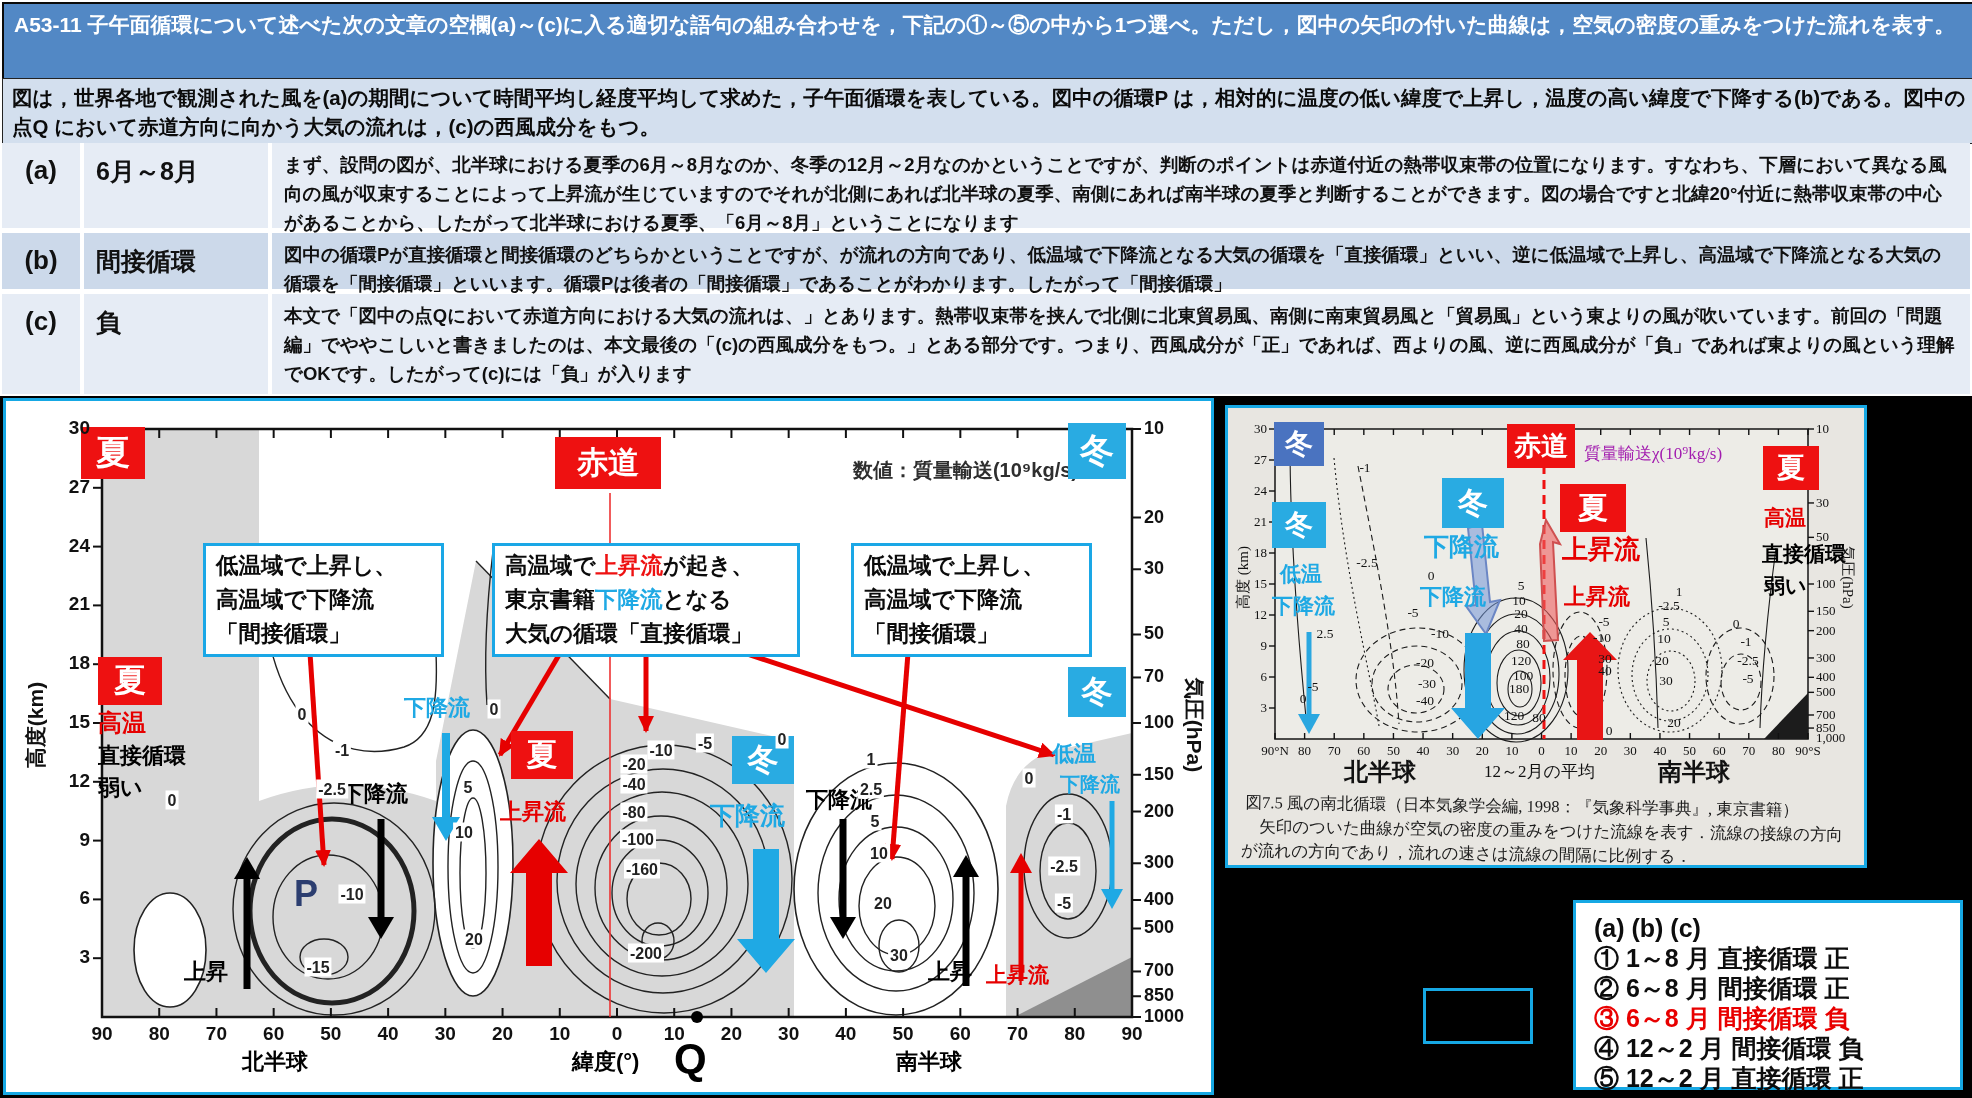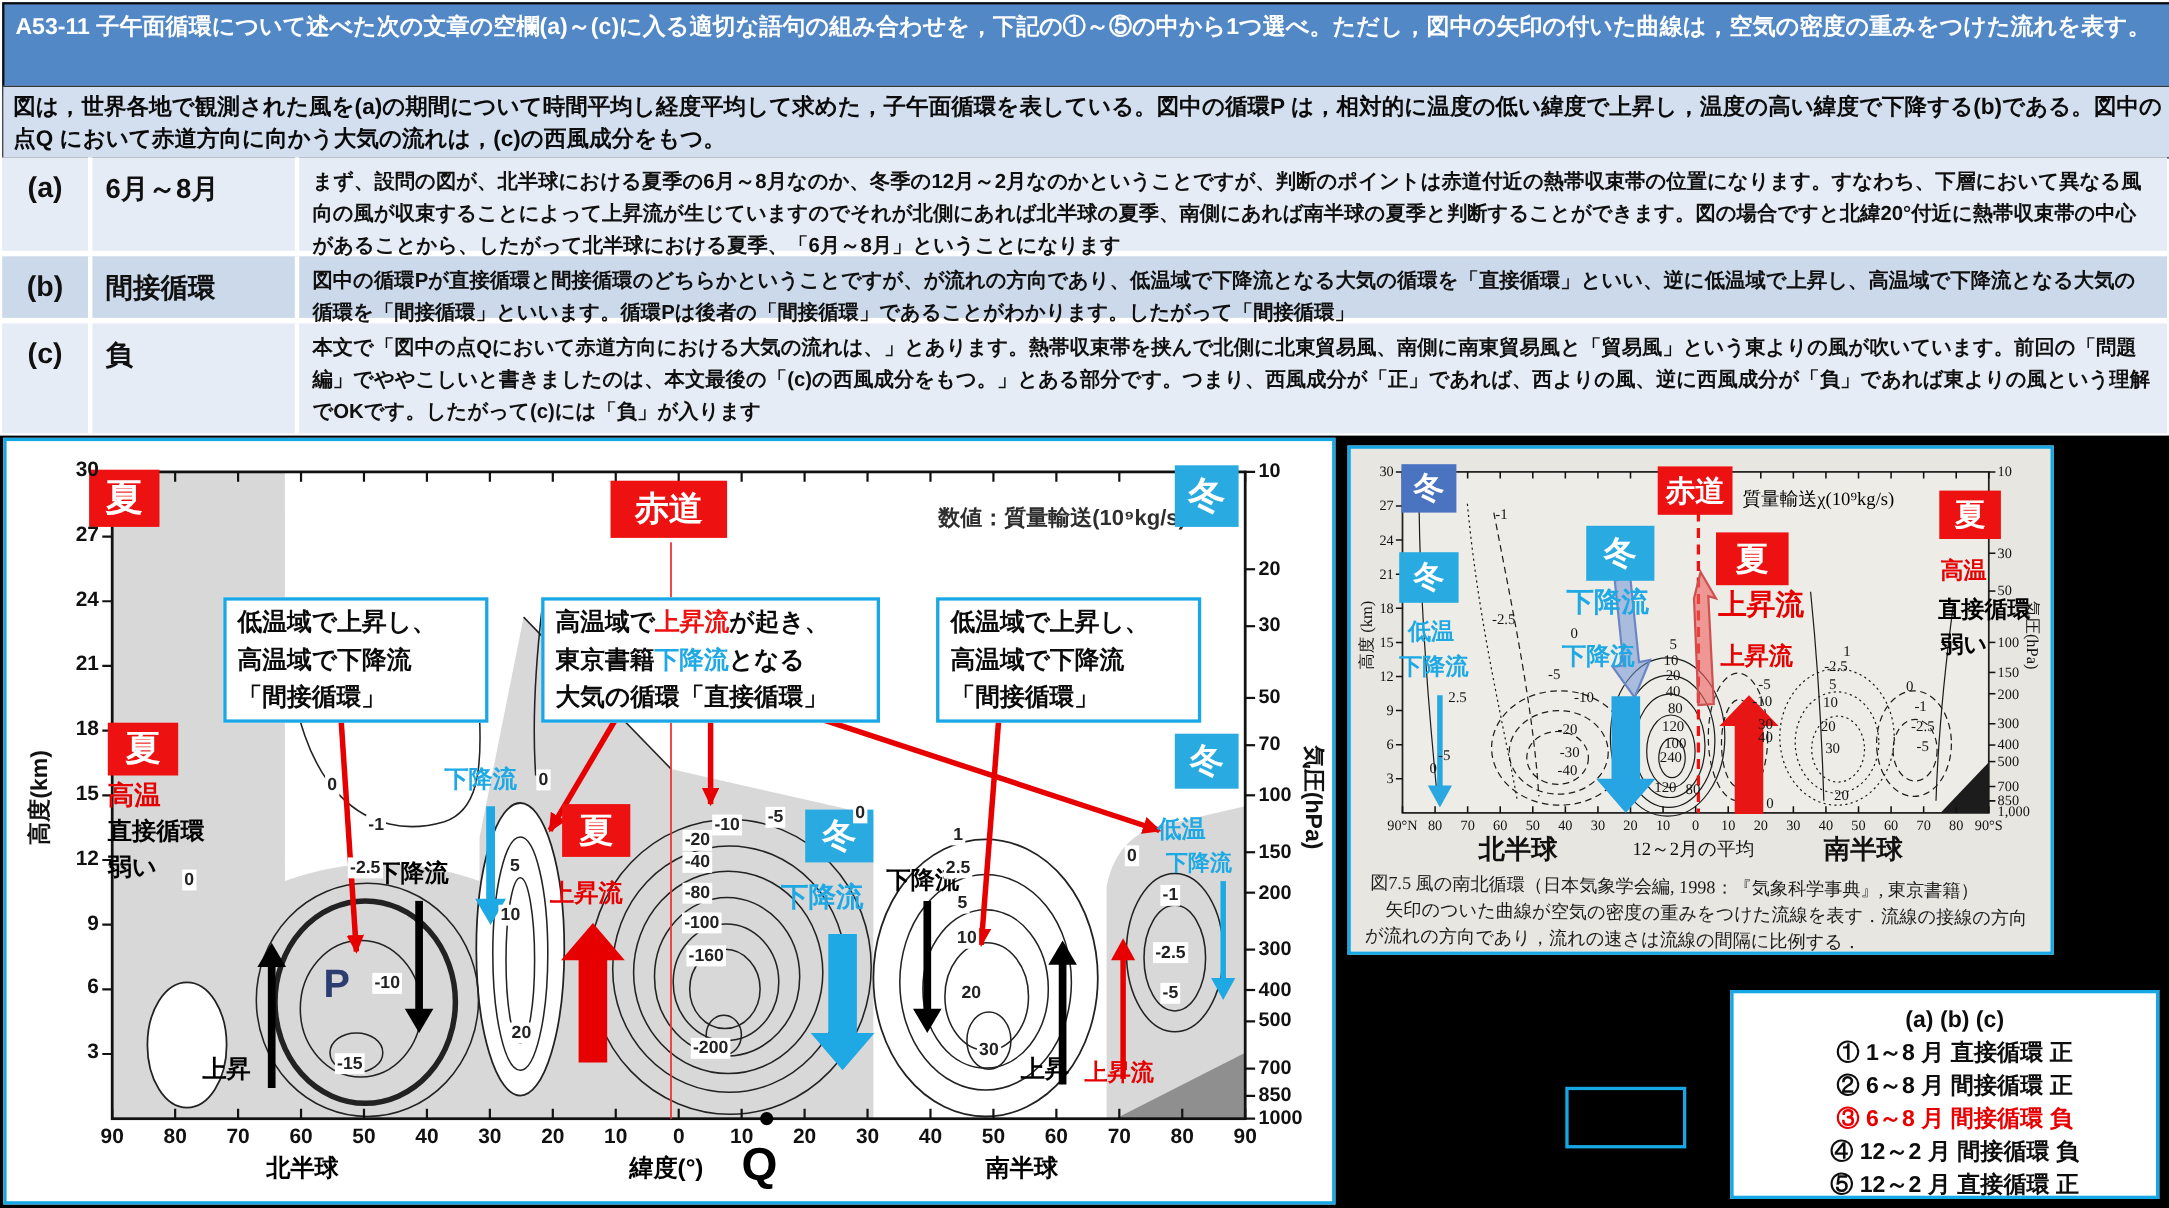--- a/index.html
+++ b/index.html
@@ -498,7 +498,7 @@
   <div class="abs sbox red" style="left:279px;top:16px;width:68px;height:44px;font-size:27px;">
       <span>赤道</span>
     </div>
-  <div class="abs" style="left:356px;top:34px;width:196px;font-family:'Liberation Serif',serif;font-size:17px;color:#000000;"><span>質量輸送χ(10⁹kg/s)</span></div>
+  <div class="abs" style="left:356px;top:34px;width:196px;font-family:'Liberation Serif',serif;font-size:17px;color:#a21caf;"><span>質量輸送χ(10⁹kg/s)</span></div>
   <div class="abs sbox red" style="left:332px;top:76px;width:66px;height:48px;font-size:30px;">
       <span>夏</span>
     </div>

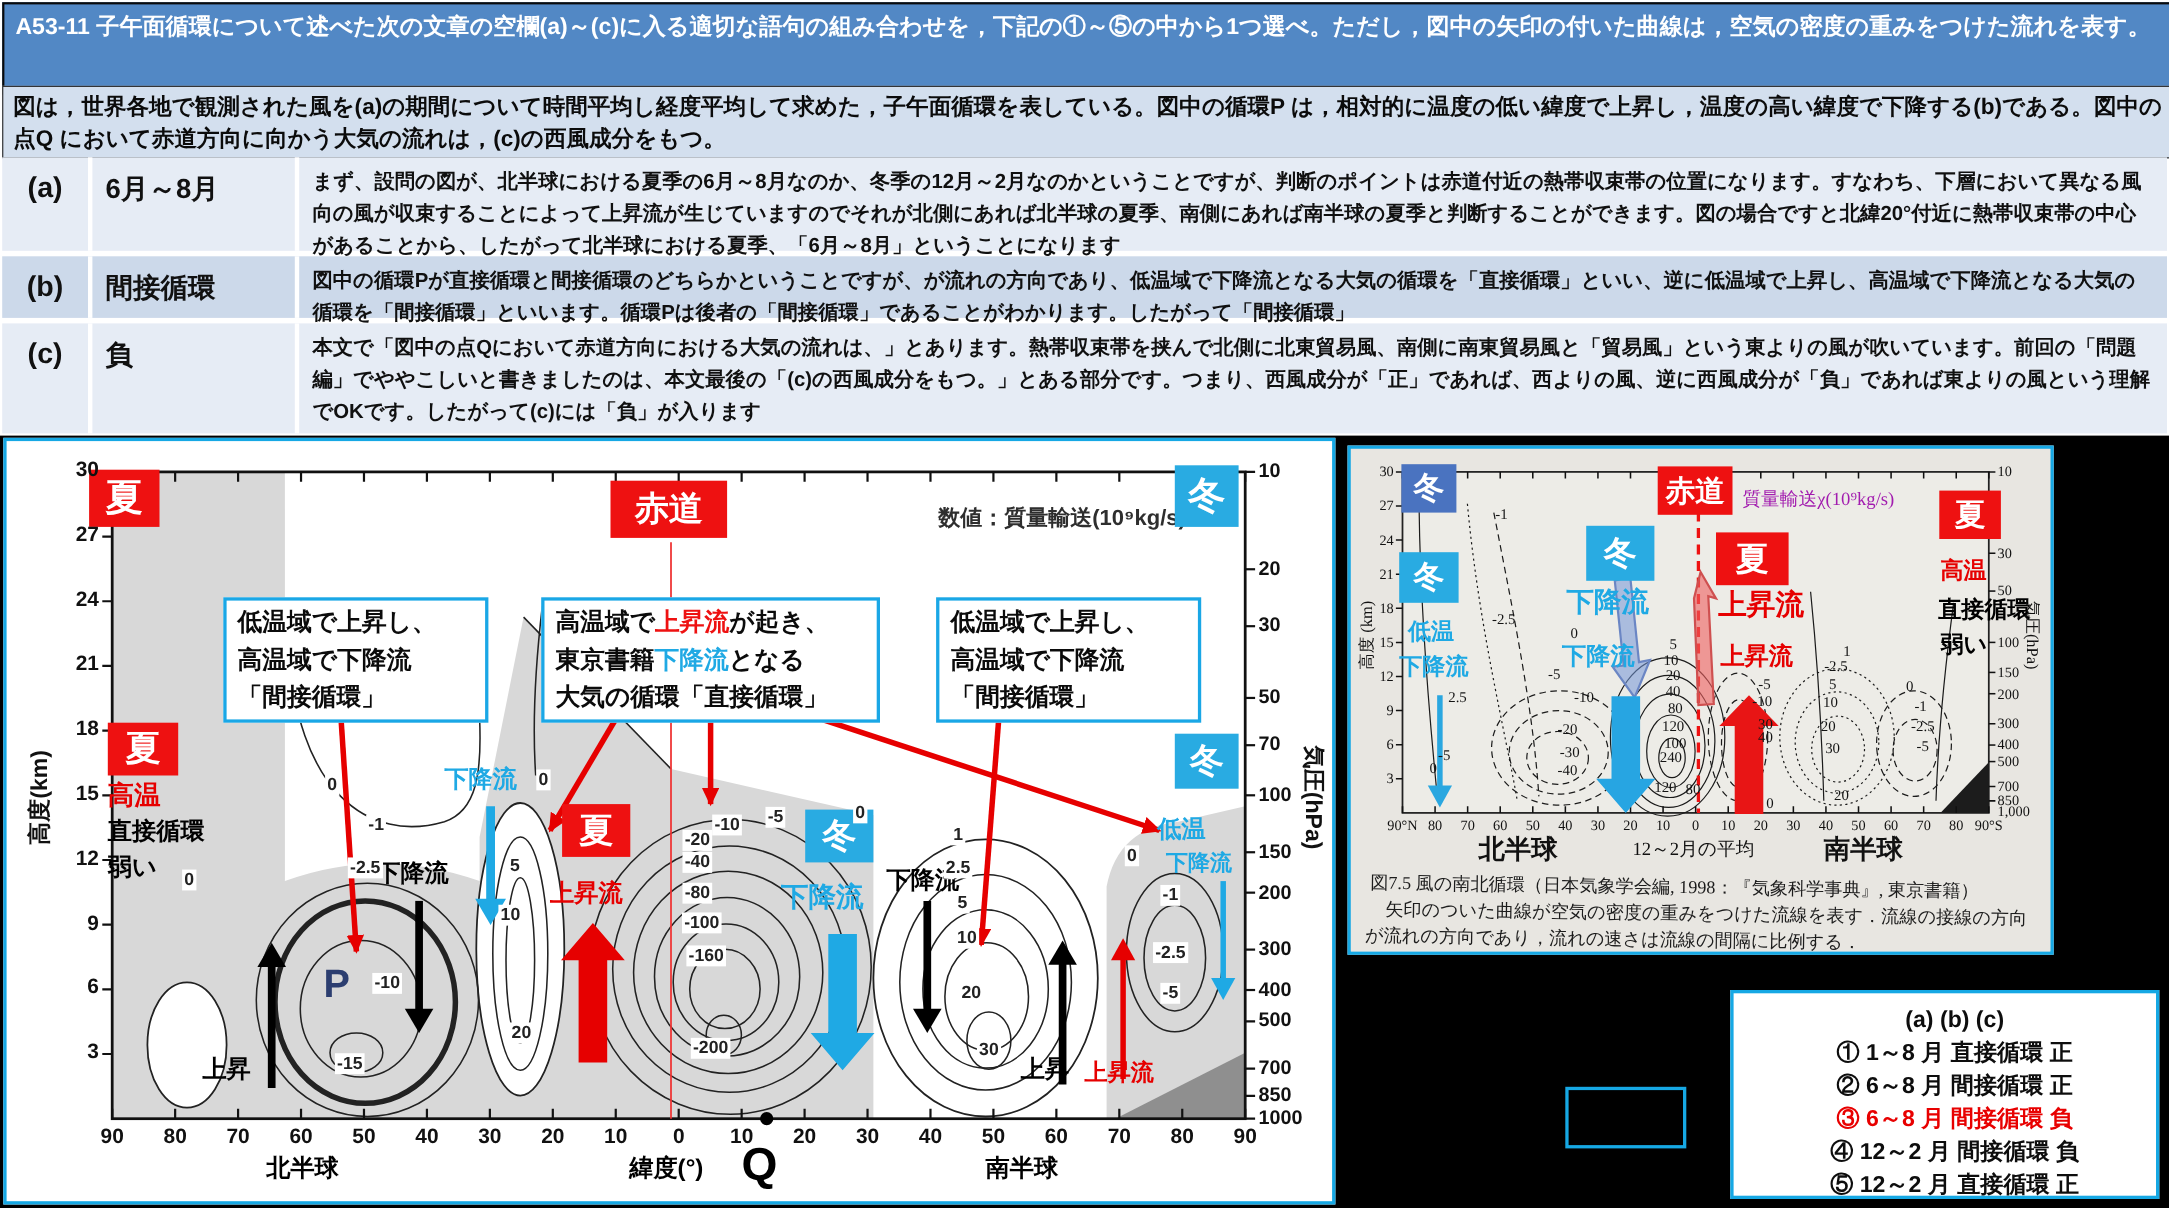--- a/index.html
+++ b/index.html
@@ -542,7 +542,7 @@
       <div class="rfnum" style="left: 295px; top: 236px;">80</div>
       <div class="rfnum" style="left: 293px; top: 253px;">120</div>
       <div class="rfnum" style="left: 295px; top: 268px;">100</div>
-      <div class="rfnum" style="left: 291px; top: 281px;">240</div>
+      <div class="rfnum" style="left: 291px; top: 281px;">180</div>
       <div class="rfnum" style="left: 286px; top: 308px;">120</div>
       <div class="rfnum" style="left: 311px; top: 310px;">80</div>
       <div class="rfnum" style="left: 376px; top: 214px;">-5</div>

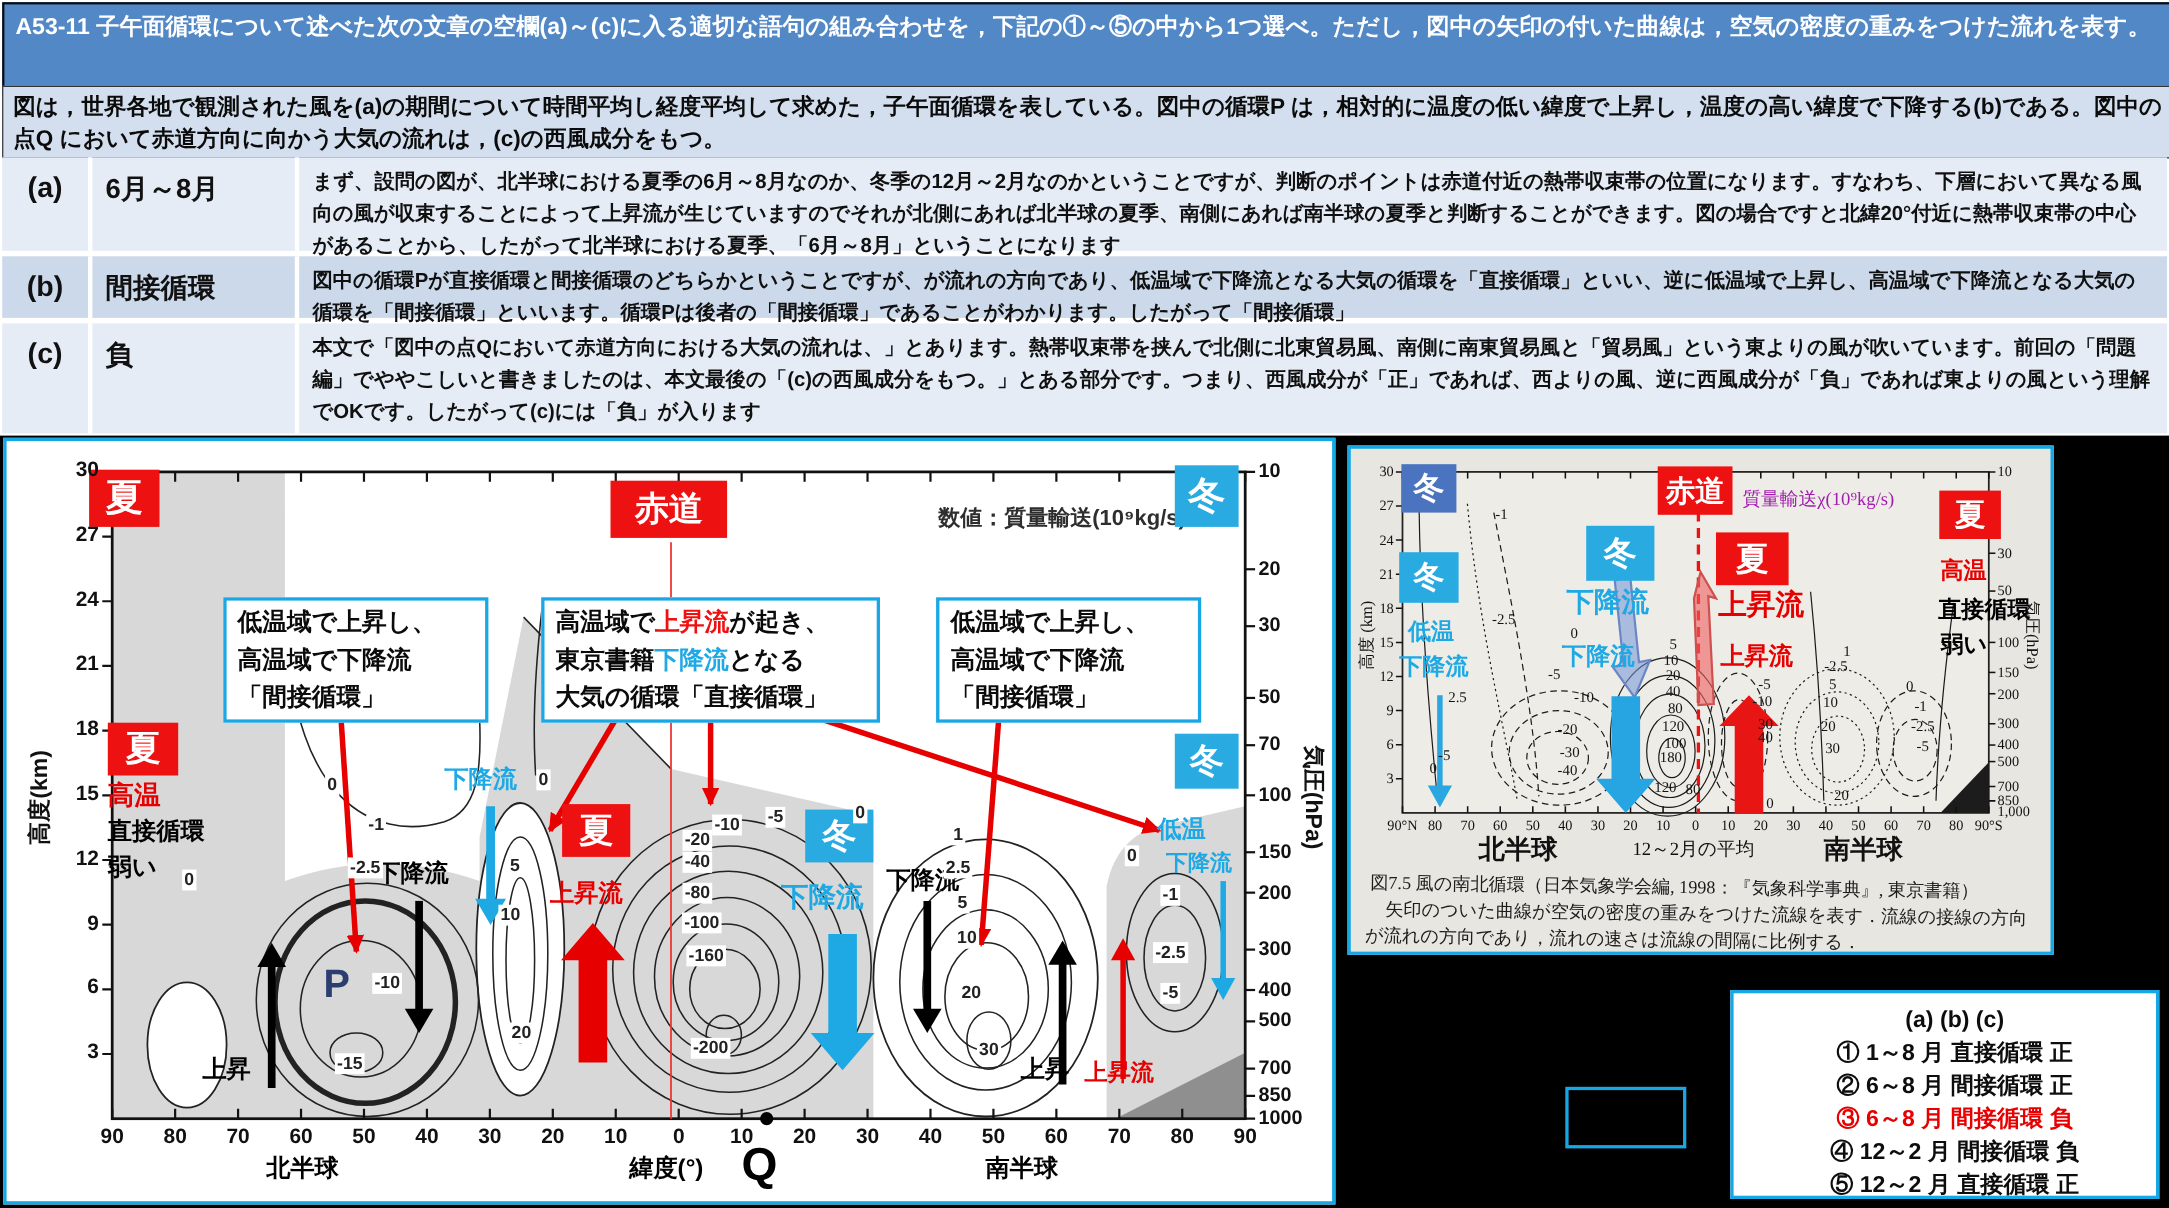--- a/index.html
+++ b/index.html
@@ -60,7 +60,7 @@
   .rf-ptick{position:absolute;font-size:13px;font-family:"Liberation Serif",serif;color:#111;}
   .vlab{position:absolute;text-align:center;font-weight:bold;color:#111;font-size:21px;white-space:nowrap;}
 
-  .opt-line{font-size:21px;font-weight:bold;color:#0d0d0d;line-height:30px;white-space:nowrap;text-align:center;}
+  .opt-line{font-size:25px;font-weight:bold;color:#0d0d0d;line-height:30px;white-space:nowrap;}
   .opt-red{color:#e80000;}
 
   .cap{position:absolute;font-family:"Liberation Serif",serif;color:#1c1c1c;font-size:16.5px;white-space:nowrap;}

